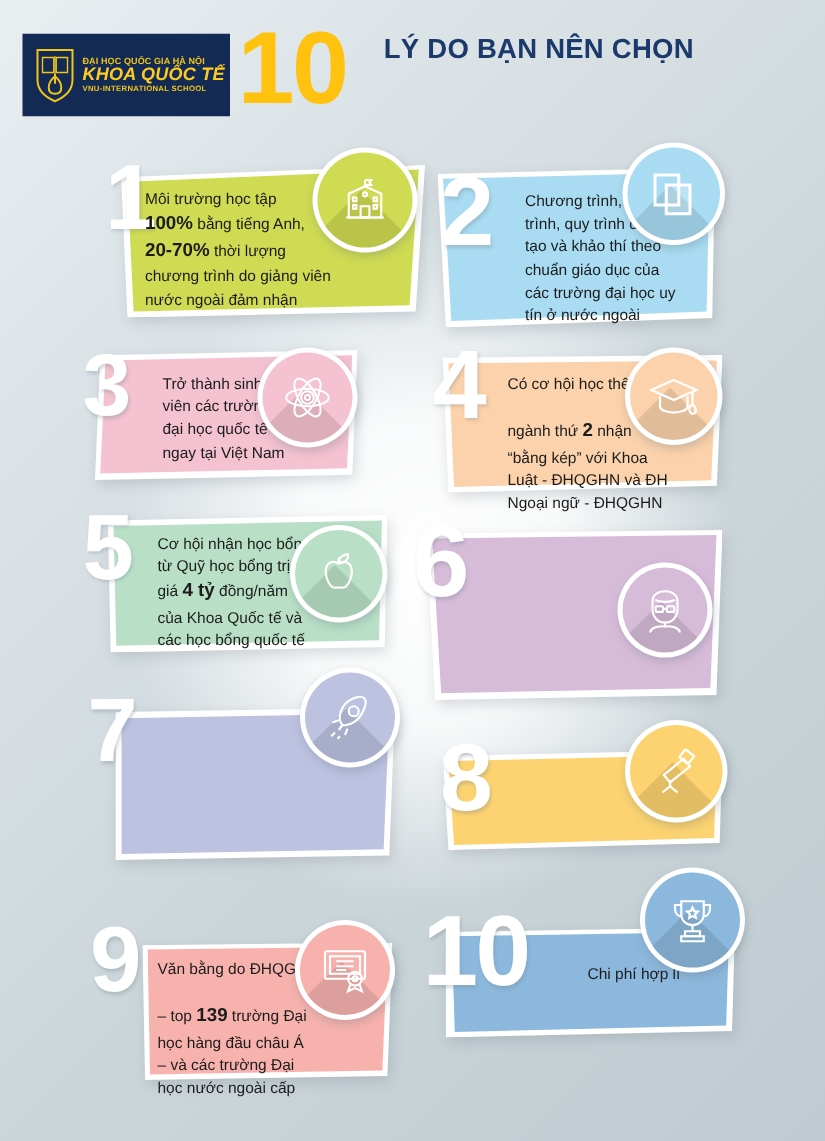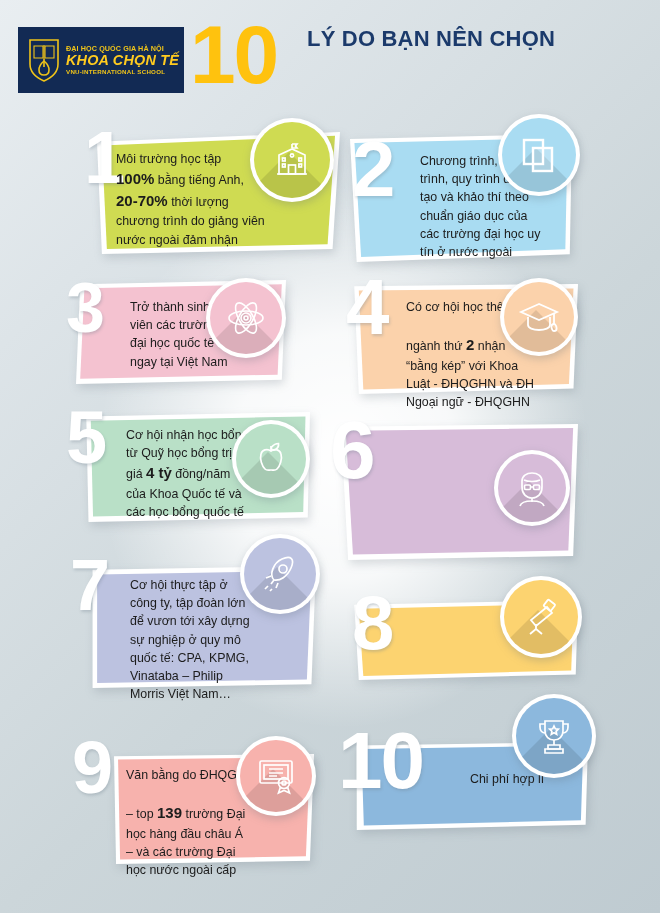--- a/index.html
+++ b/index.html
@@ -168,7 +168,7 @@
       </svg>
       <div id="logo-text">
         <div class="logo-l1">ĐẠI HỌC QUỐC GIA HÀ NỘI</div>
-        <div class="logo-l2">KHOA CHỌN TẾ</div>
+        <div class="logo-l2">KHOA QUỐC TẾ</div>
         <div class="logo-l3">VNU-INTERNATIONAL SCHOOL</div>
       </div>
     </div>

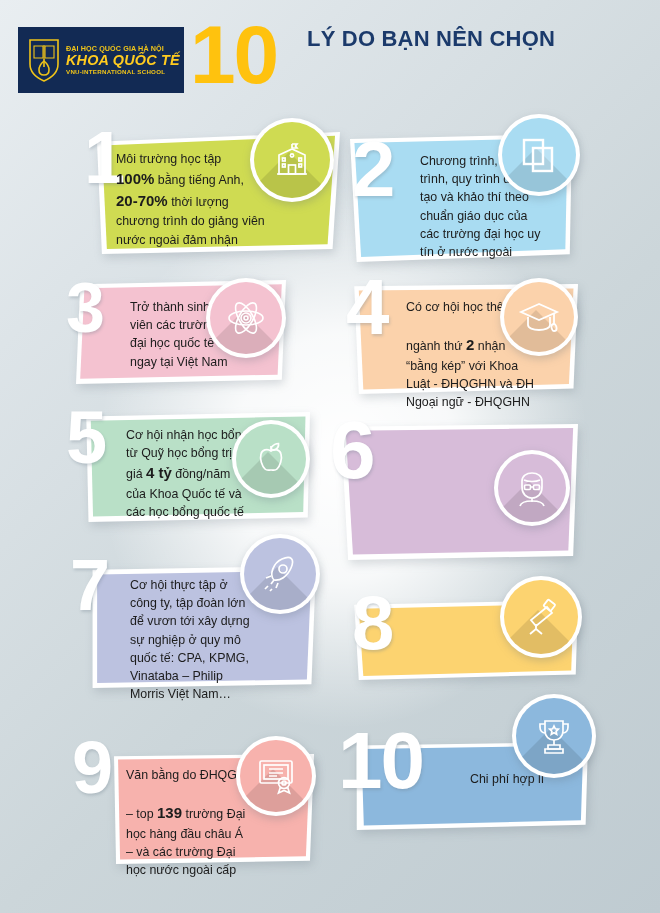--- a/index.html
+++ b/index.html
@@ -307,7 +307,6 @@
         <div class="tint" style="background: rgb(188, 194, 224);"></div>
       </div>
       <div class="num" style="left: -18px; top: -14px; font-size: 72px;">7</div>
-      <div class="body-text" style="left: 42px; top: 10px; width: 152px; font-size: 12.4px;">Cơ hội thực tập ở<br>công ty, tập đoàn lớn<br>để vươn tới xây dựng<br>sự nghiệp ở quy mô<br>quốc tế: CPA, KPMG,<br>Vinataba – Philip<br>Morris Việt Nam…</div>
       <div class="icon-circle" style="left: 152px; top: -32px; width: 80px; height: 80px;">
         <div class="icon-inner" style="background: rgb(188, 194, 224);">
           <div class="long-shadow"></div>

